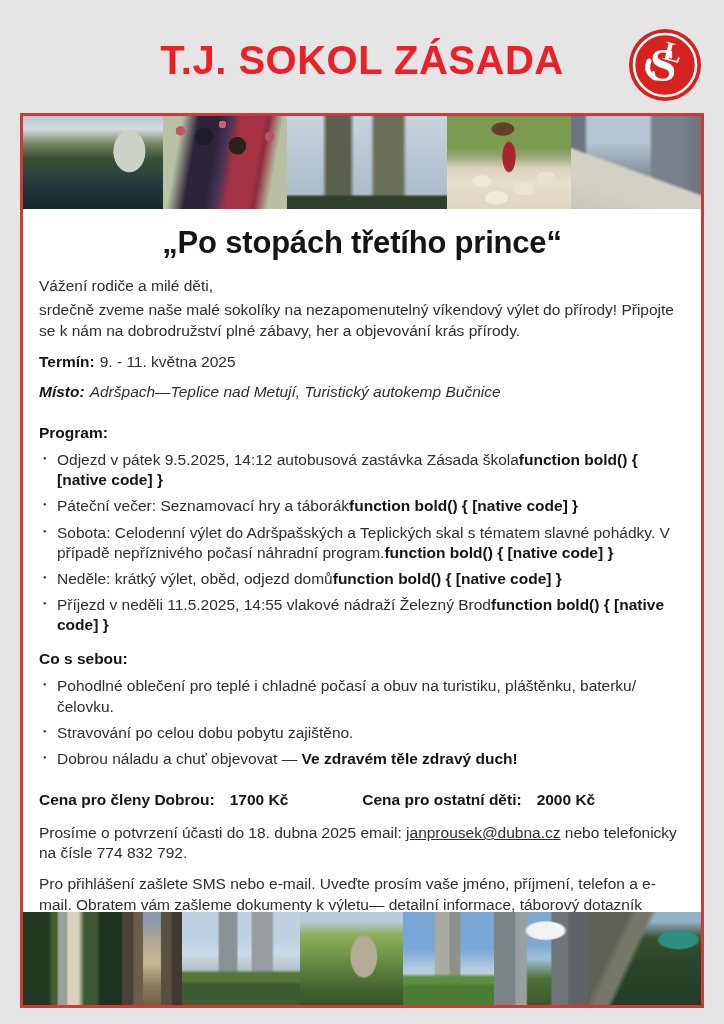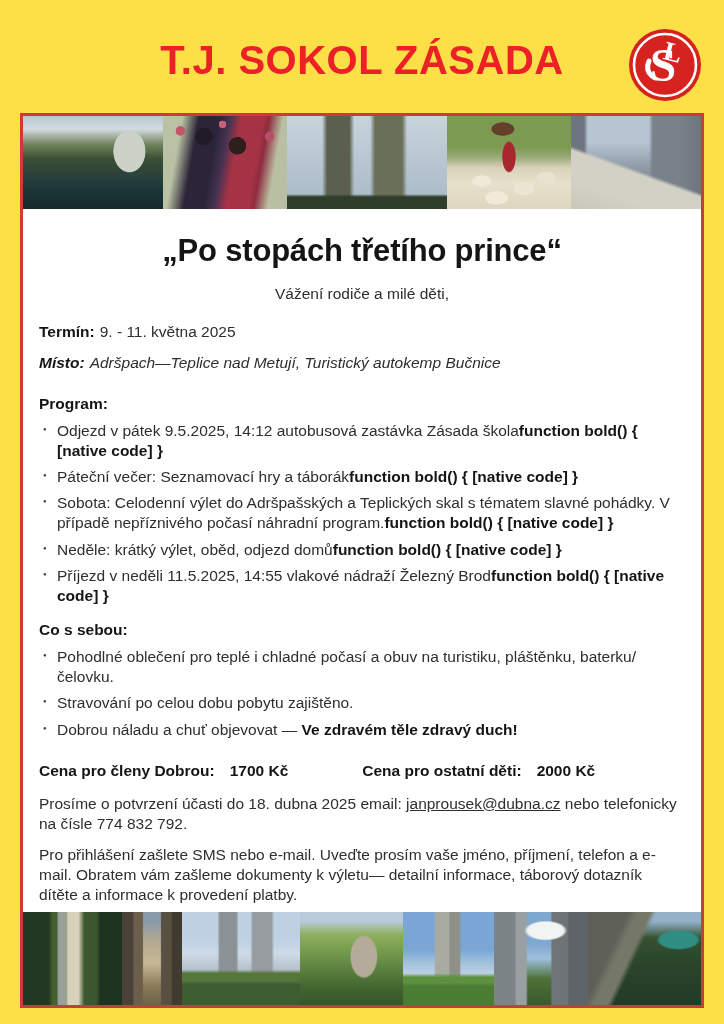--- a/index.html
+++ b/index.html
@@ -16,7 +16,7 @@
     color:var(--ink);
     -webkit-font-smoothing:antialiased;
   }
-  .page{position:relative;width:724px;height:1024px;overflow:hidden;background:#fde047;}
+  .page{position:relative;width:724px;height:1024px;overflow:hidden;background:#e5e5e5;}
 
   
   header{position:relative;height:113px;}

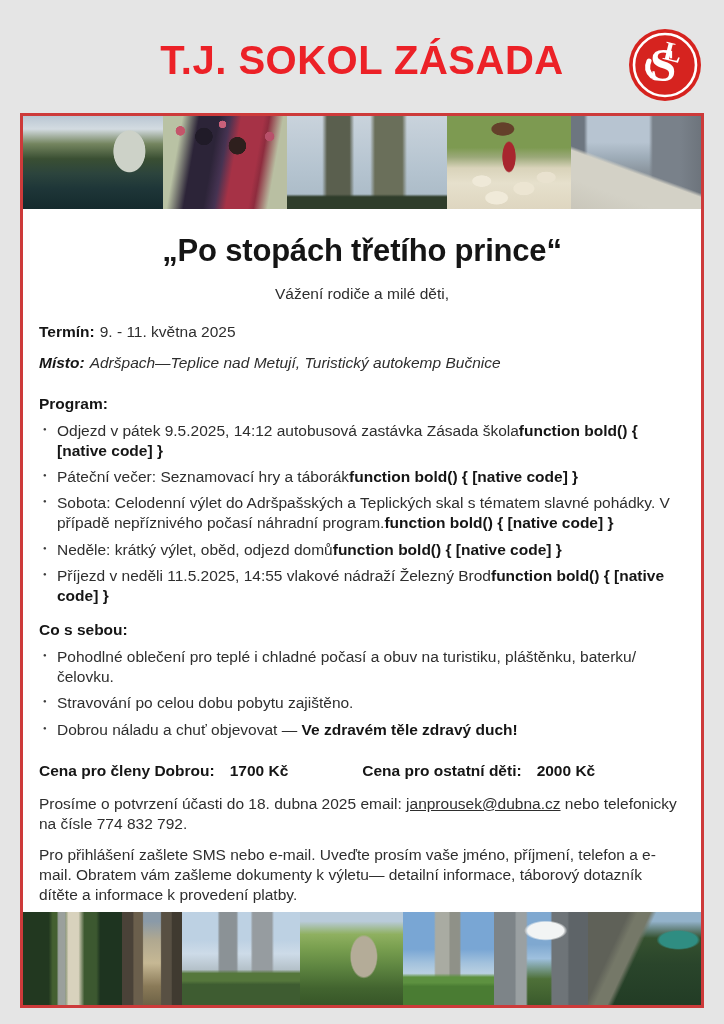--- a/index.html
+++ b/index.html
@@ -31,7 +31,7 @@
   .frame{
     position:absolute;left:20px;top:113px;width:684px;height:895px;
     border:3px solid var(--frame-red);
-    display:flex;flex-direction:column;background:#fff;gap:8px;
+    display:flex;flex-direction:column;background:#fff;
   }
   .strip{width:100%;height:93px;display:flex;overflow:hidden;flex:0 0 93px;}
   .photo{height:100%;}

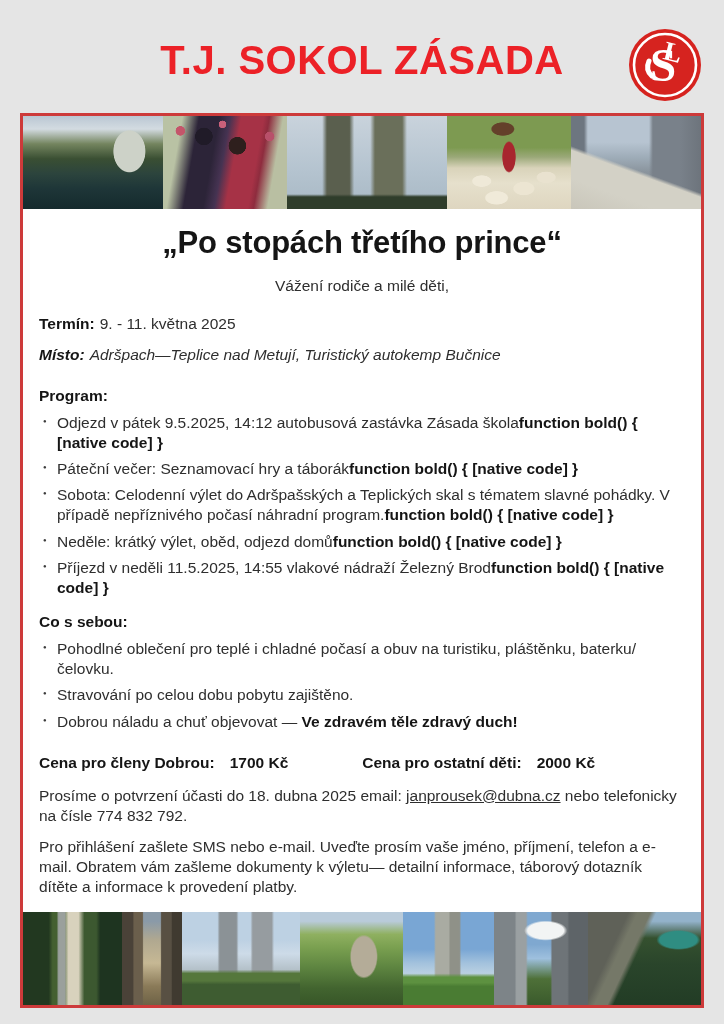--- a/index.html
+++ b/index.html
@@ -113,7 +113,7 @@
     letter-spacing:-.2px;
   }
   .content p{margin:0 0 11px;}
-  p.salutation{margin-bottom:18px;text-align:center;}
+  p.salutation{margin-bottom:4px;}
   p.kv{margin-bottom:10px;}
   p.kv strong, h3, .prices{color:var(--ink-strong);}
   p.kv strong{margin-right:5px;}

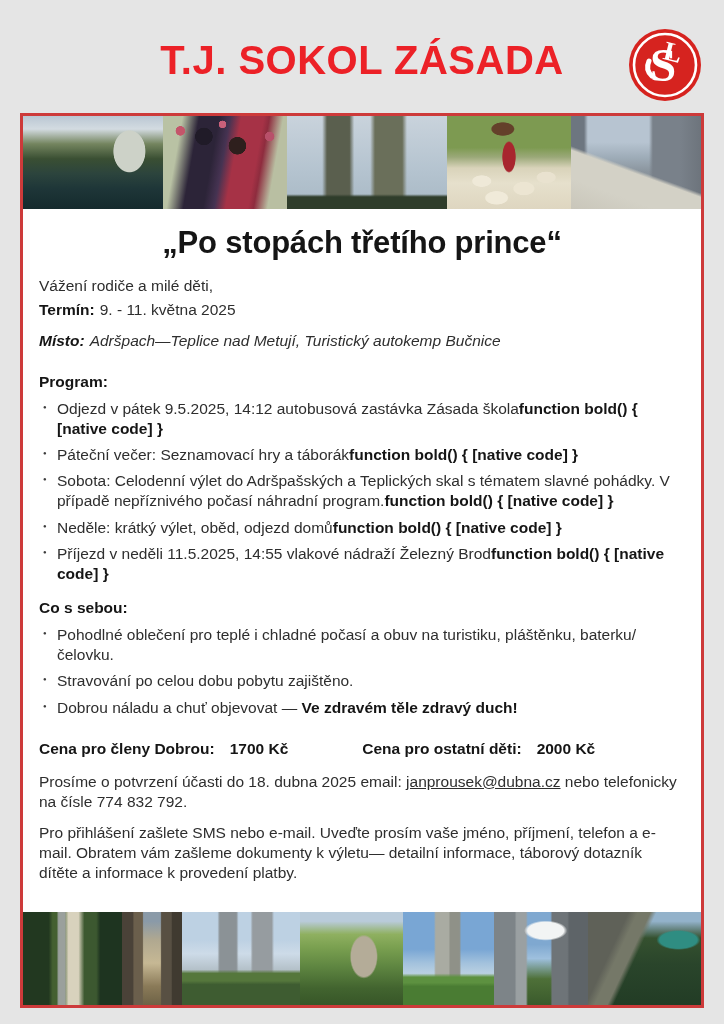--- a/index.html
+++ b/index.html
@@ -164,6 +164,7 @@
       <h2 class="event-title">„Po stopách třetího prince“</h2>
 
       <p class="salutation">Vážení rodiče a milé děti,</p>
+      <p>srdečně zveme naše malé sokolíky na nezapomenutelný víkendový výlet do přírody! Připojte se k nám na dobrodružství plné zábavy, her a objevování krás přírody.</p>
 
       <p class="kv"><strong>Termín:</strong><span>9. - 11. května 2025</span></p>
       <p class="kv kv-last"><strong>Místo:</strong><span>Adršpach—Teplice nad Metují, Turistický autokemp Bučnice</span></p>

